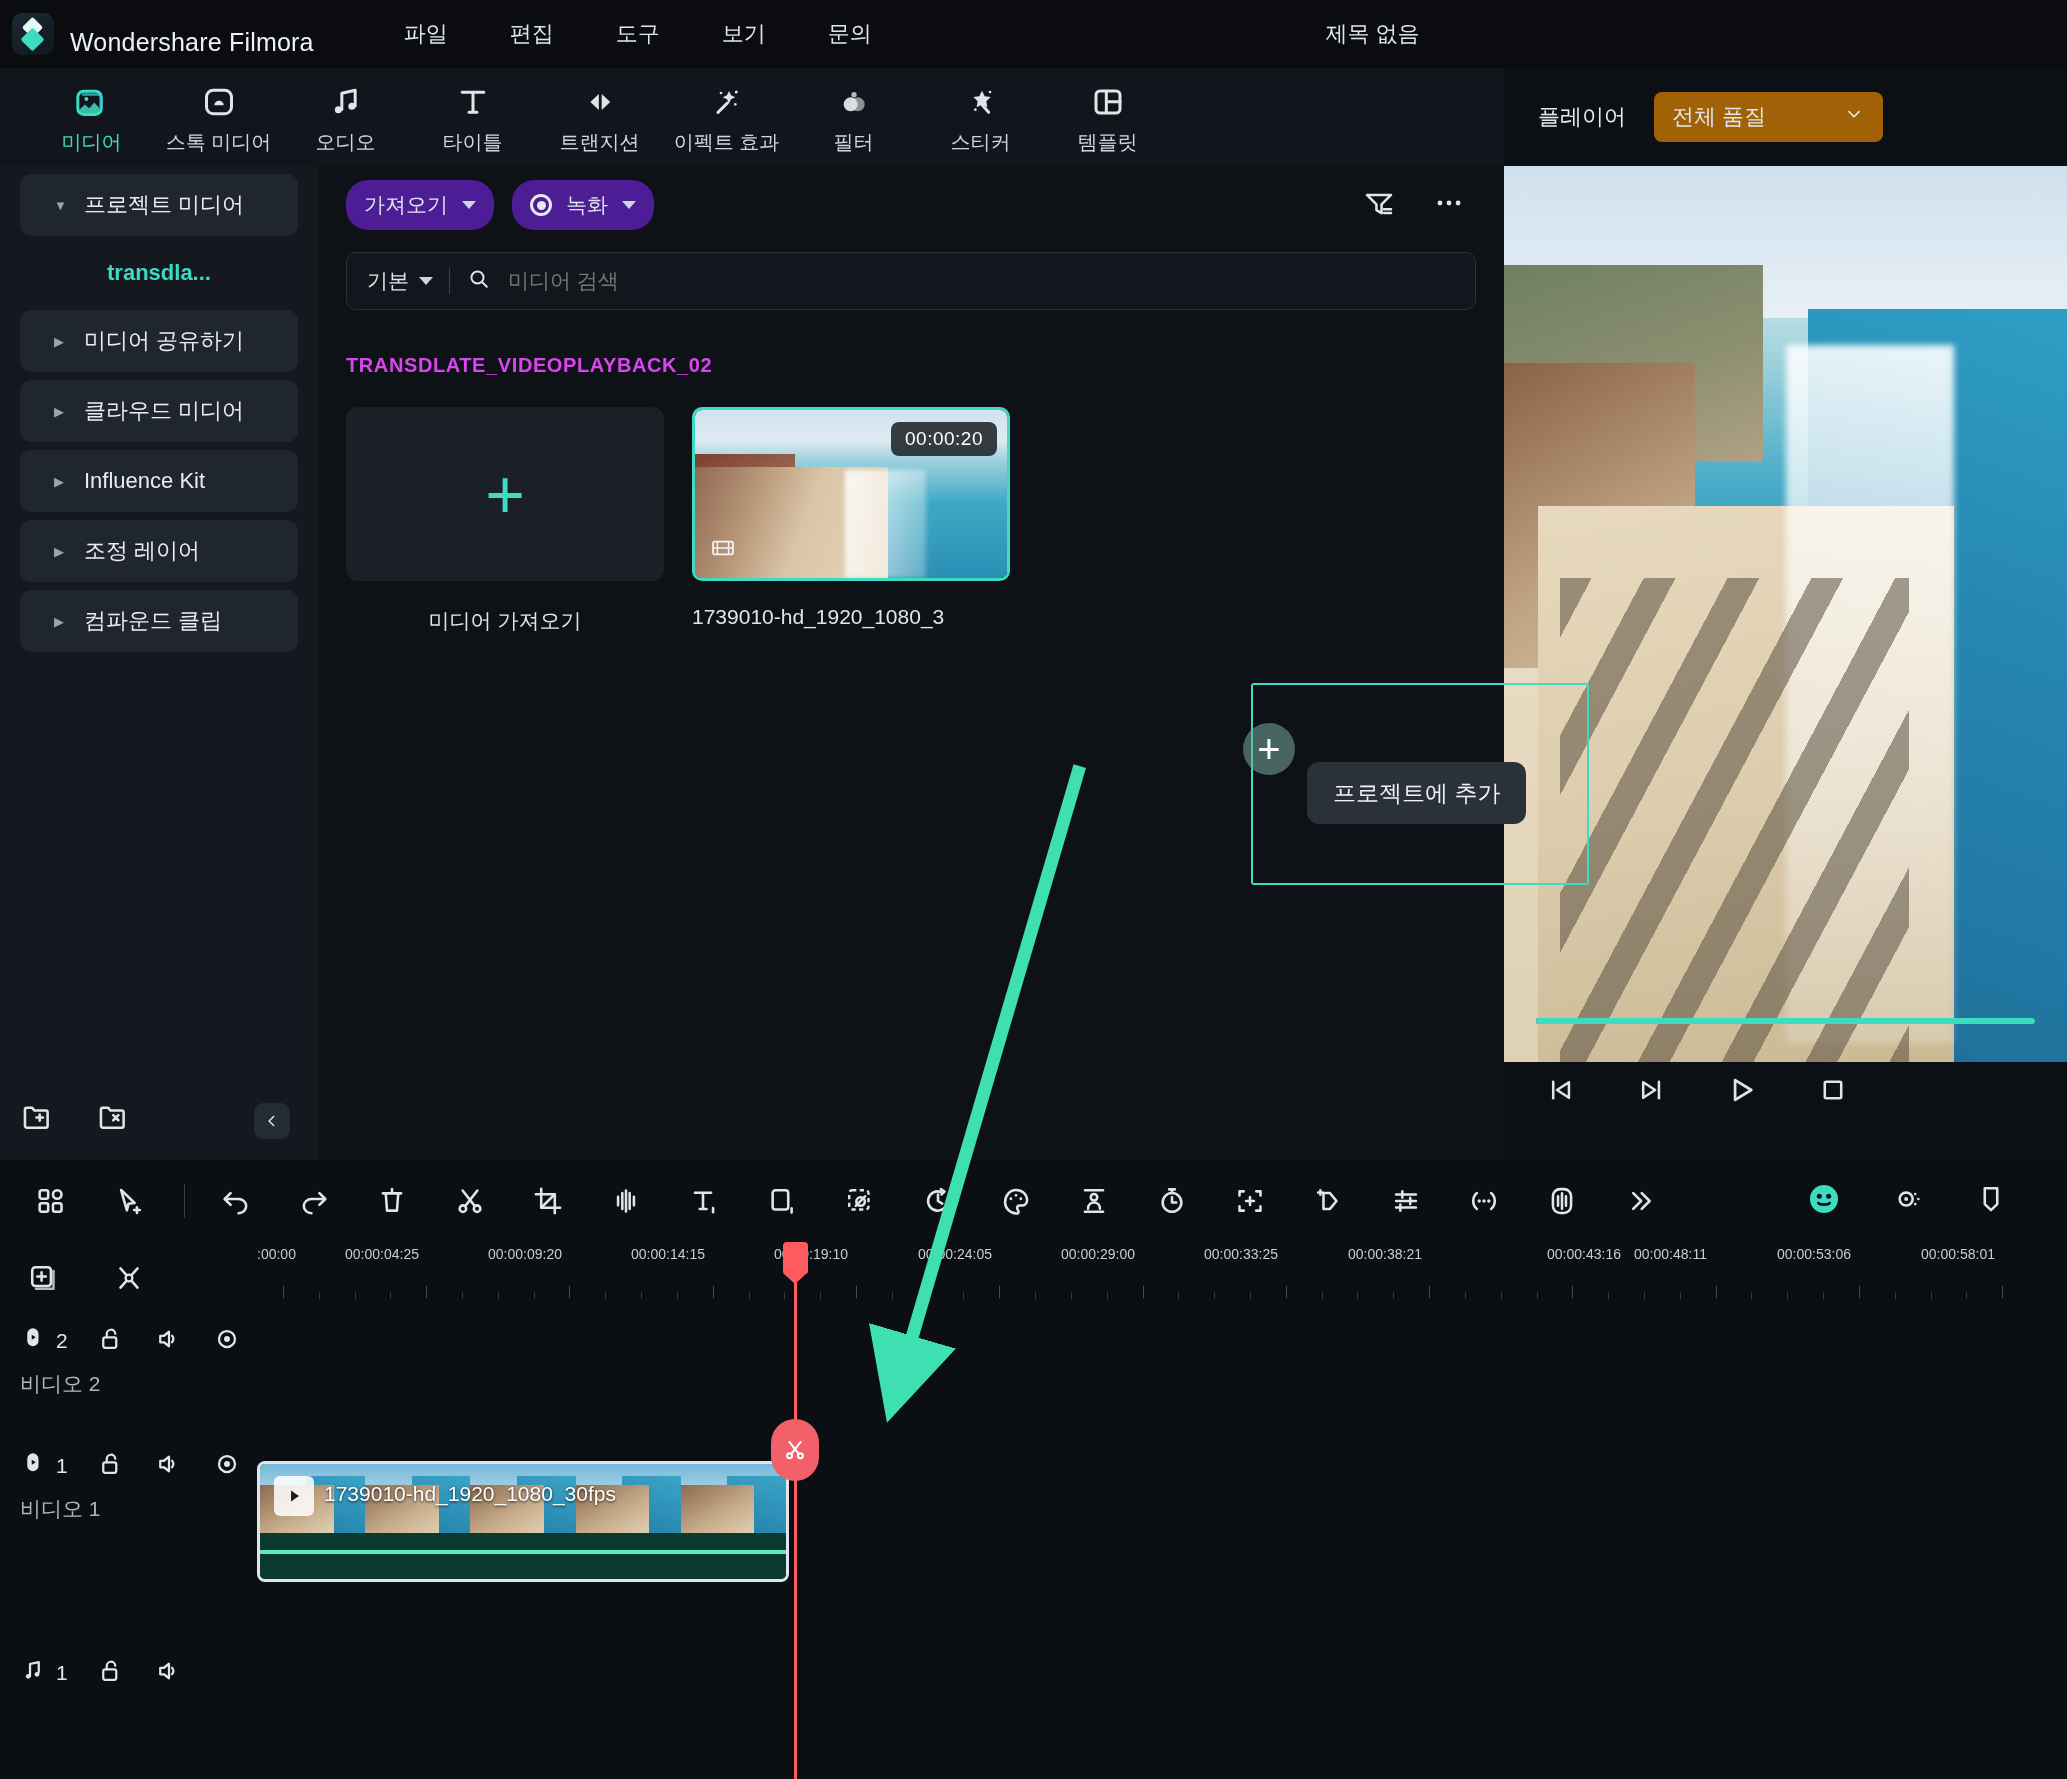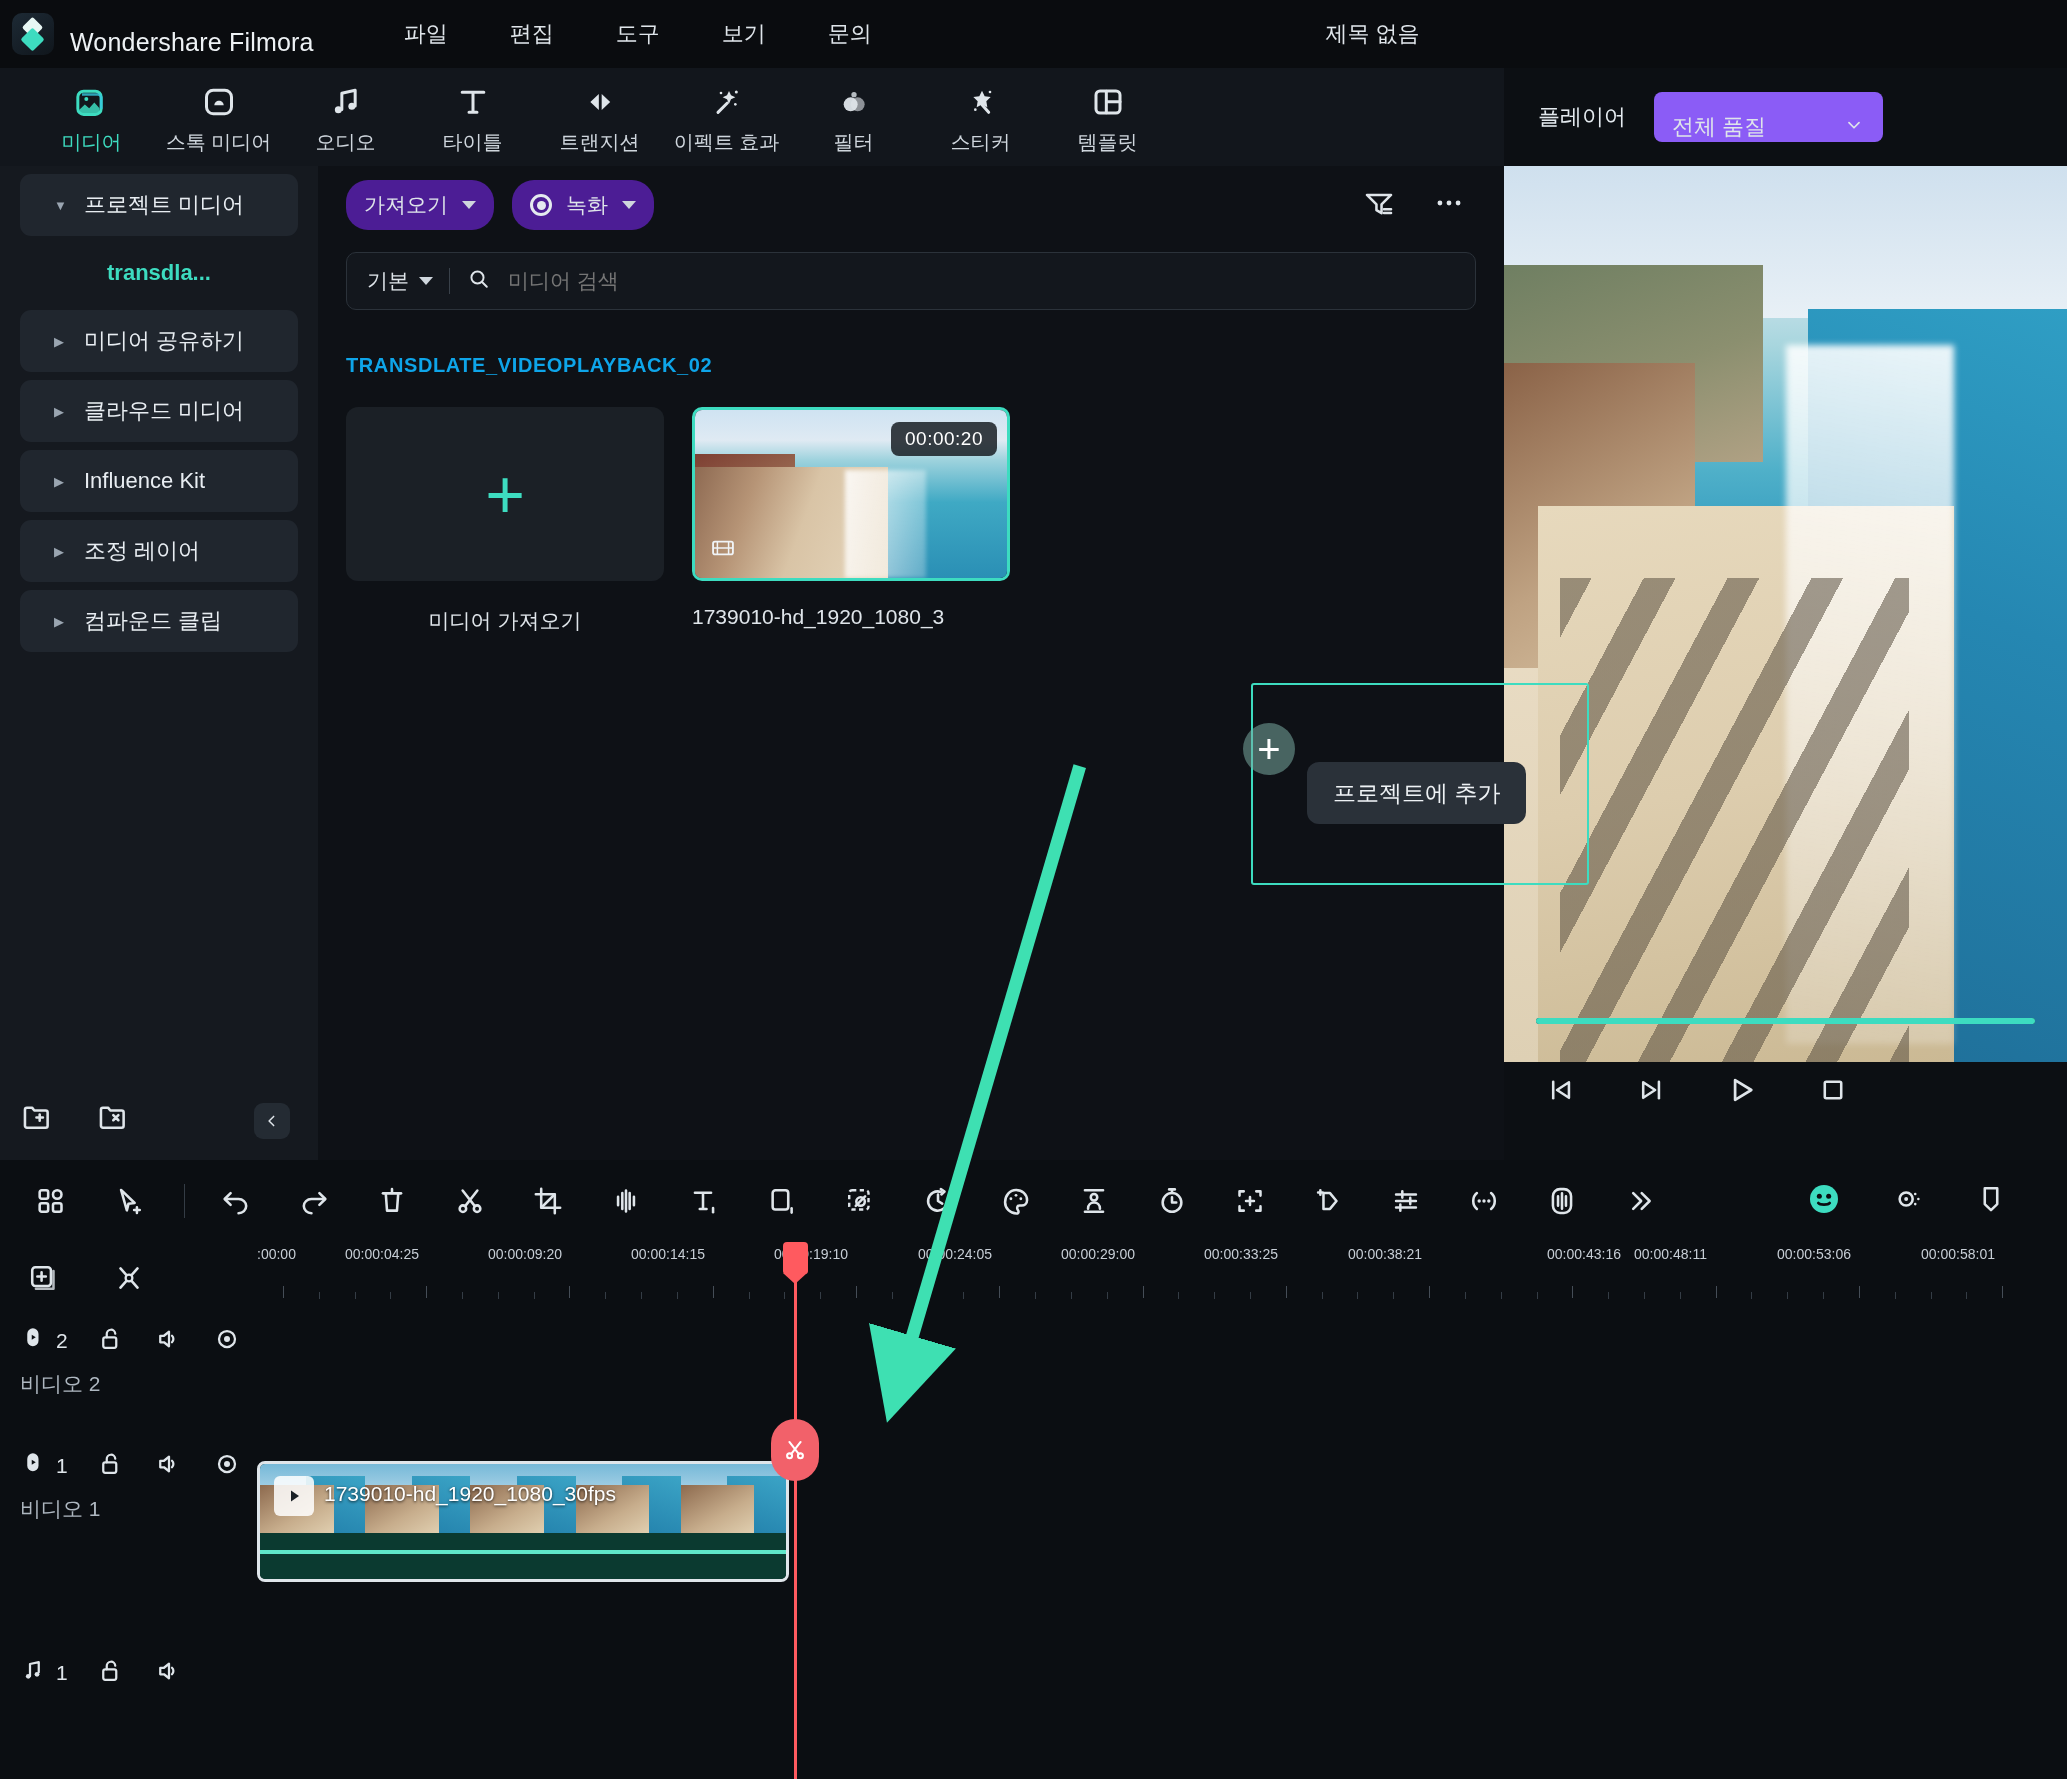--- a/index.html
+++ b/index.html
@@ -166,8 +166,8 @@
   .player-head { height:98px; display:flex; align-items:center; padding-left:34px; gap:28px; }
   .player-head .lbl { font-size:22px; color:#e4eaef; }
   .qual {
-    height:50px; min-width:229px; border-radius:8px; background:#8b5cf6;
-    display:flex; align-items:flex-end; justify-content:space-between;
+    height:50px; min-width:229px; border-radius:8px; background:#a16207;
+    display:flex; align-items:center; justify-content:space-between;
     padding:0 18px; font-size:22px; color:#dfe5ea; cursor:pointer;
   }
   .stage { position:absolute; left:0; top:98px; width:563px; height:896px; overflow:hidden; }

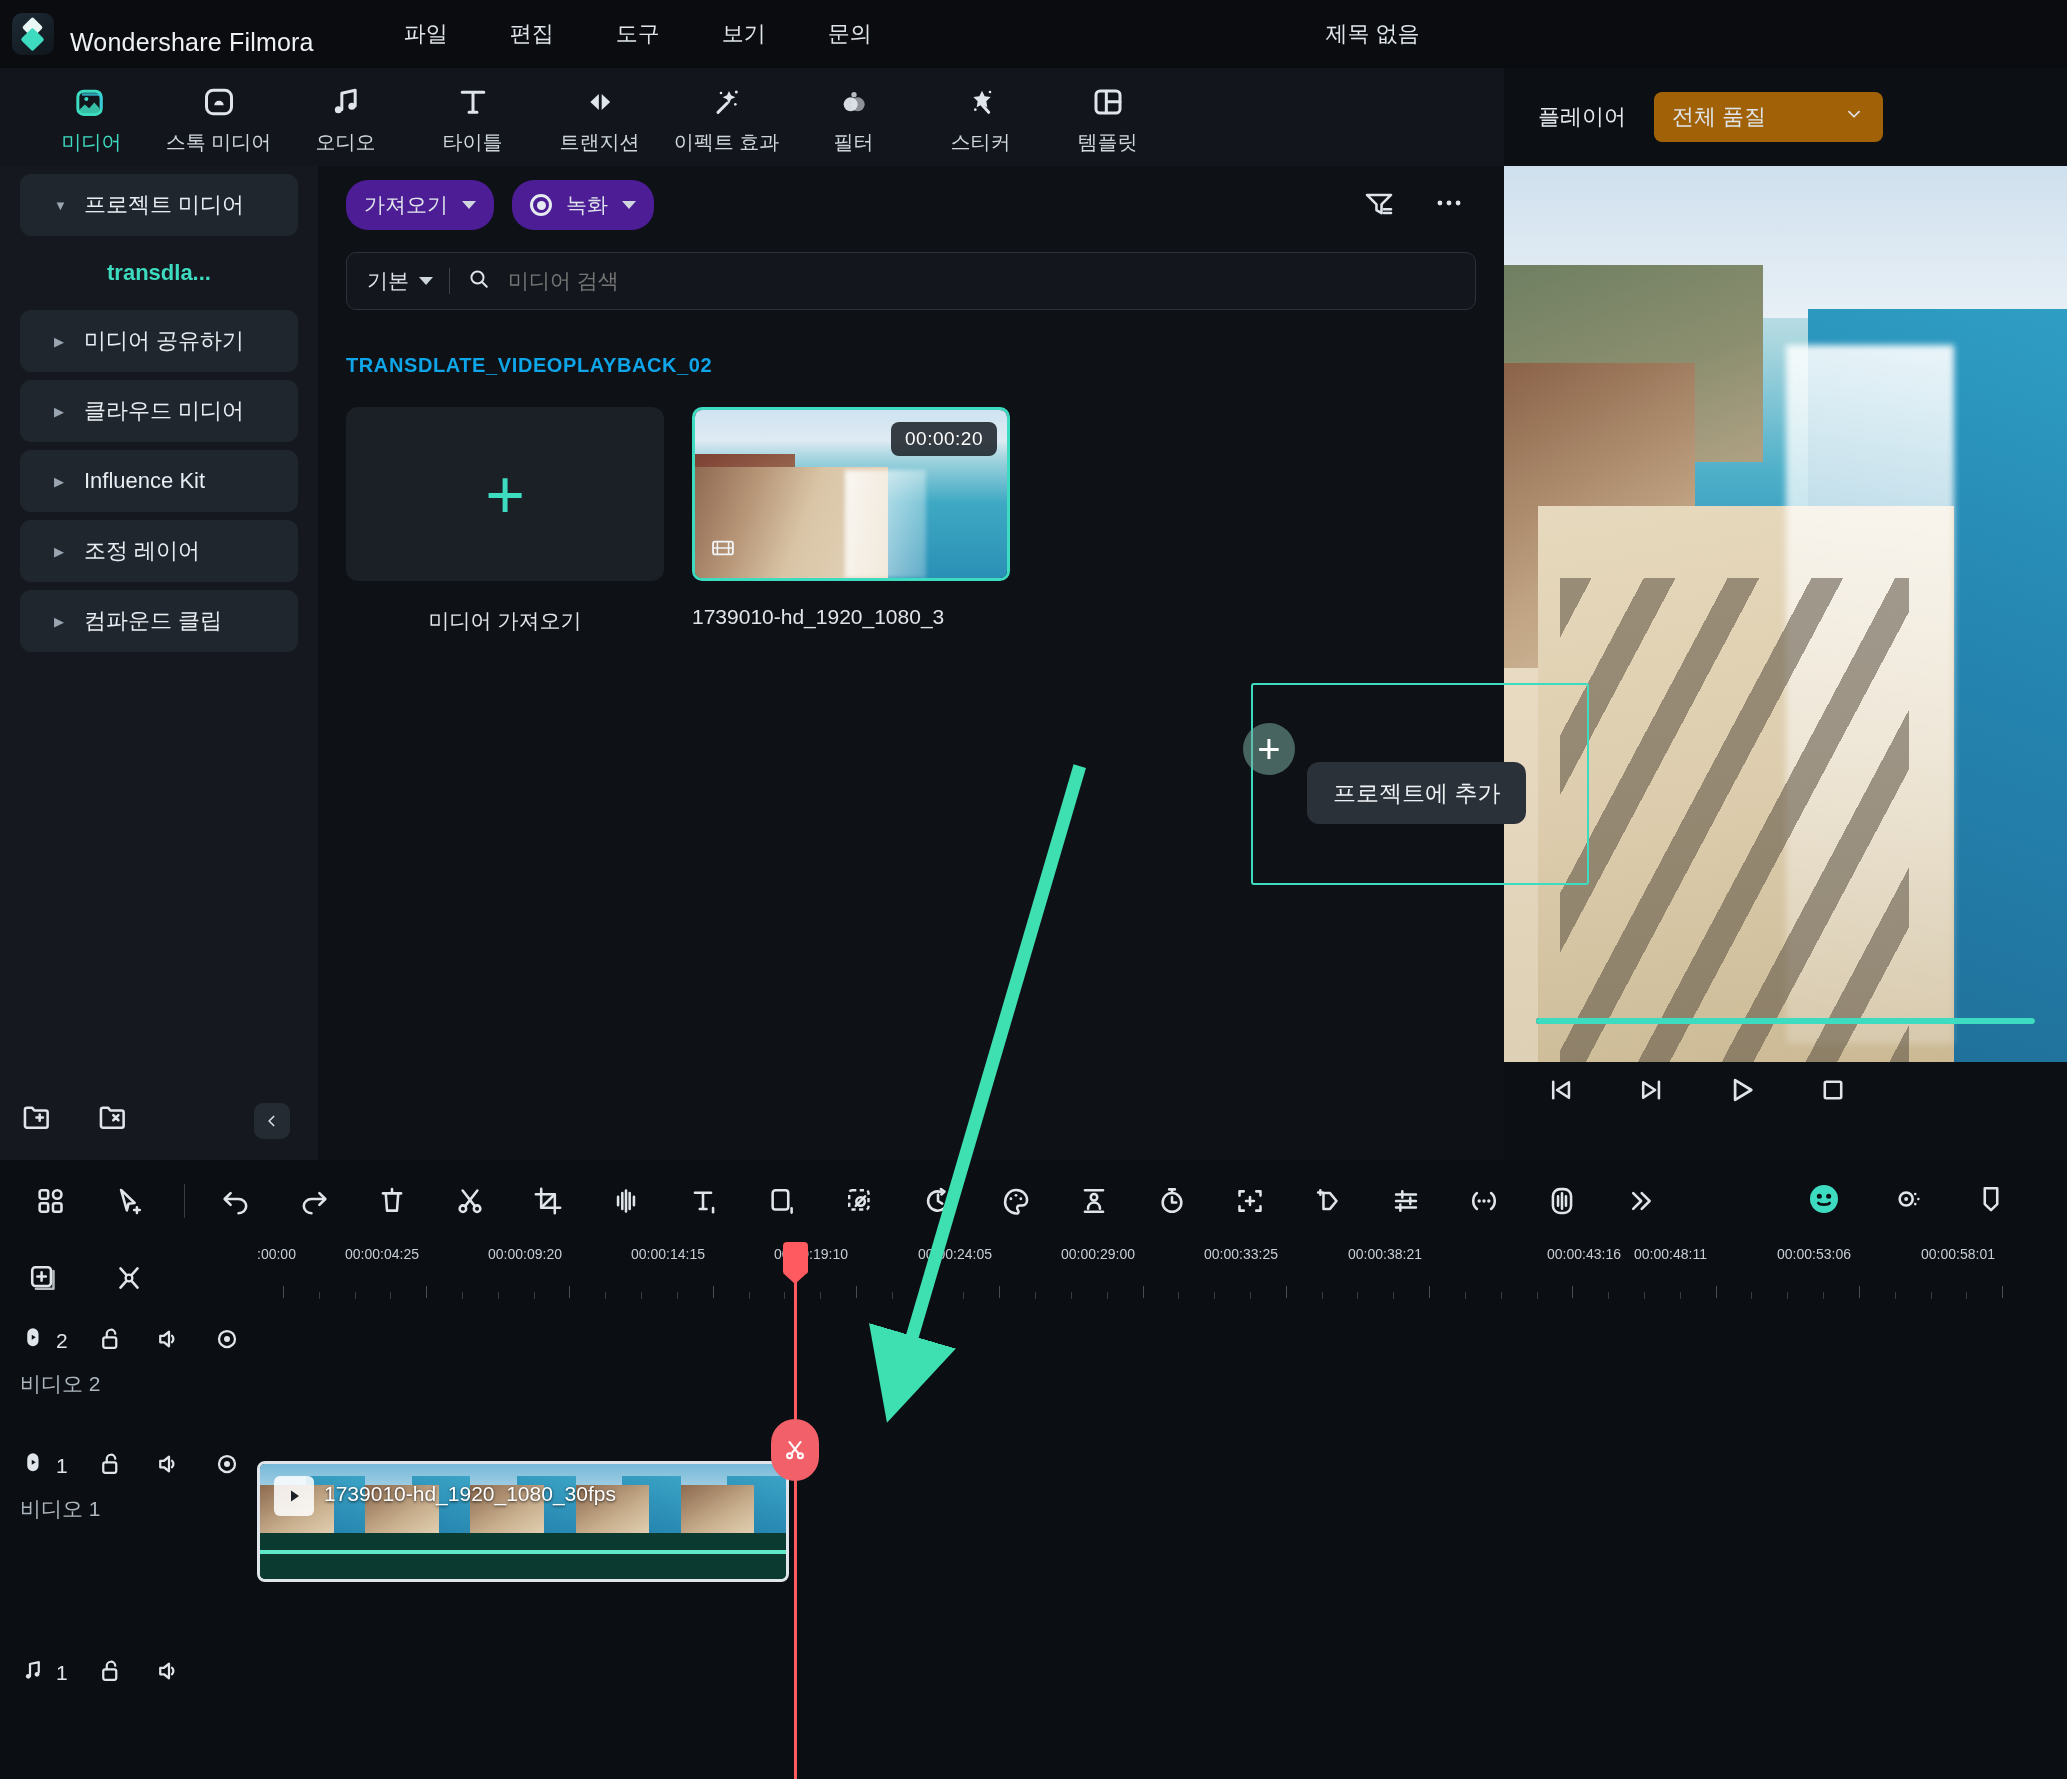--- a/index.html
+++ b/index.html
@@ -114,7 +114,7 @@
   .searchbox .sep { width:1px; height:26px; background:#39414a; }
   .searchbox .ph { font-size:21px; color:#8a949e; }
 
-  .group-title { margin:44px 0 0 28px; font-size:20px; font-weight:bold; color:#0ea5e9; letter-spacing:0.6px; }
+  .group-title { margin:44px 0 0 28px; font-size:20px; font-weight:bold; color:#d946ef; letter-spacing:0.6px; }
 
   .grid { position:relative; margin:30px 0 0 28px; display:flex; gap:28px; }
   .import-card {

